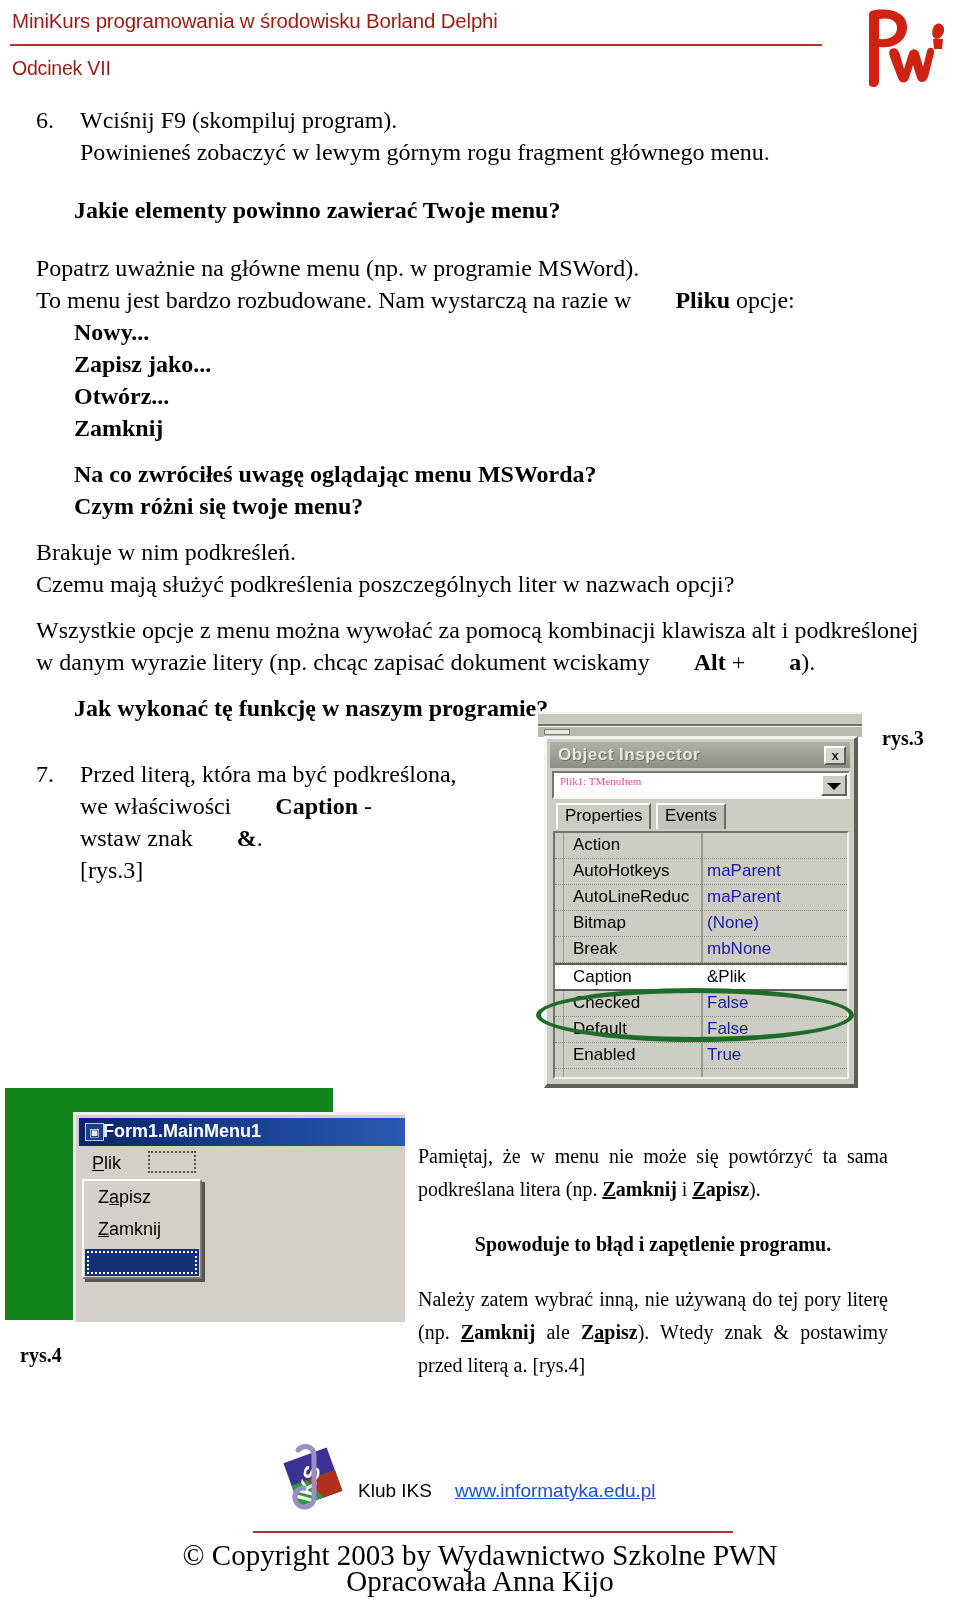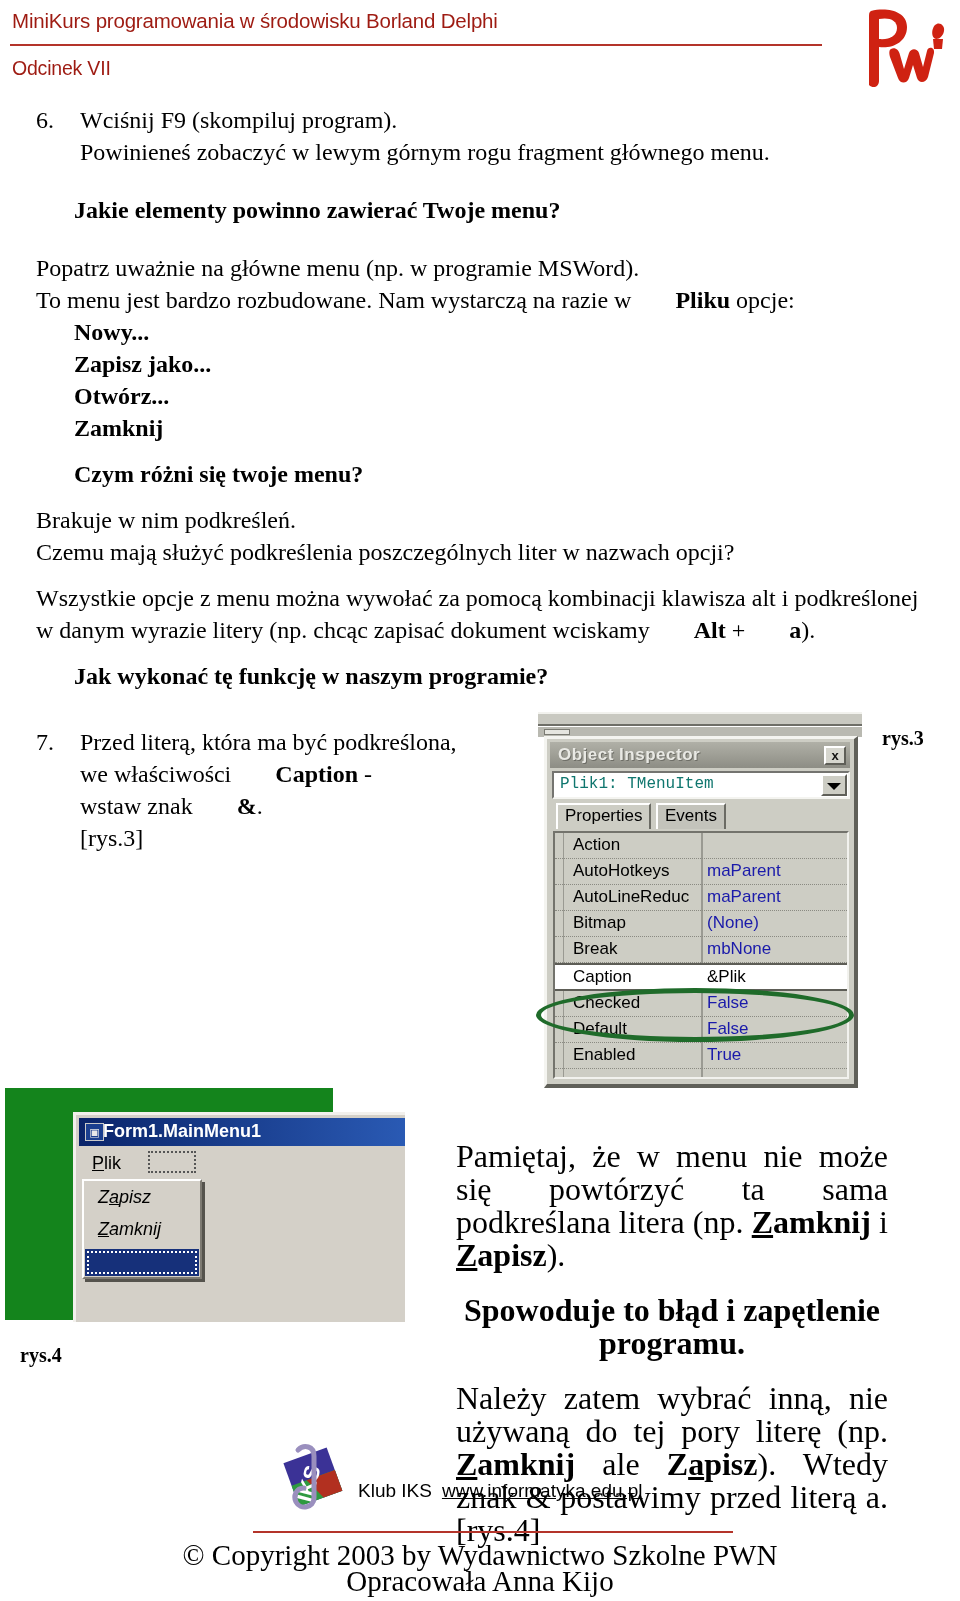--- a/index.html
+++ b/index.html
@@ -483,6 +483,7 @@
   <div class="tline b">Zamknij</div>
 
   <div class="gap-sm"></div>
+  <div class="tline b">Na co zwróciłeś uwagę oglądając menu MSWorda?</div>
   <div class="tline b">Czym różni się twoje menu?</div>
 
   <div class="gap-sm"></div>

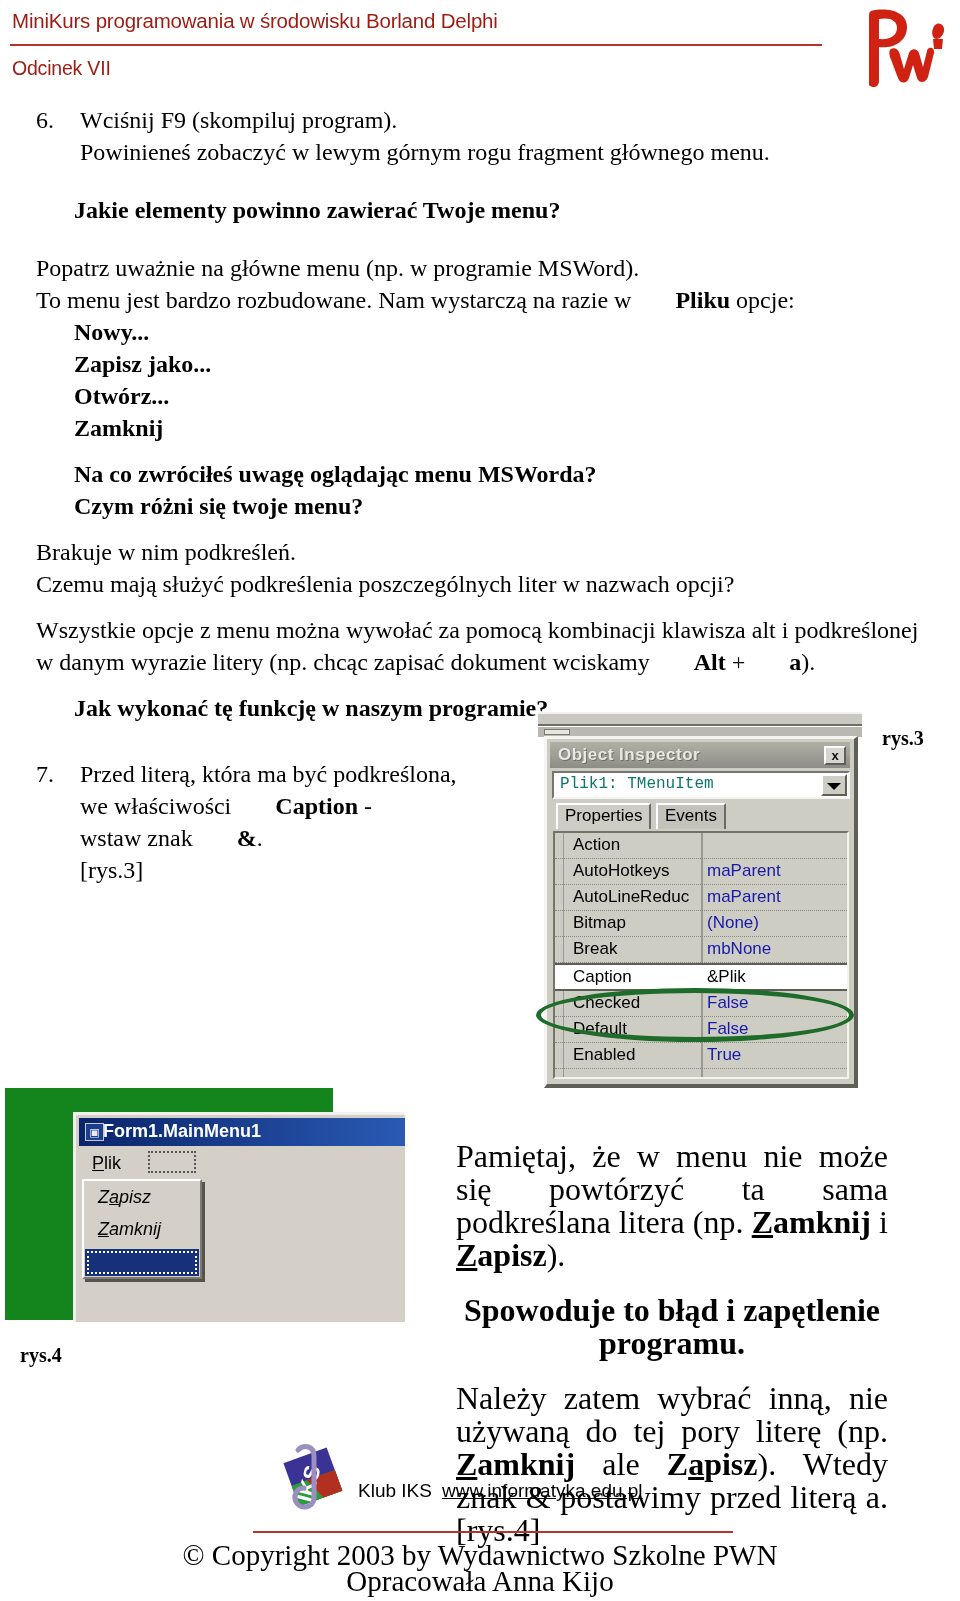--- a/index.html
+++ b/index.html
@@ -167,9 +167,9 @@
   .oi-combo-text {
     position: absolute;
     left: 6px; top: 2px;
-    font-family: Liberation Mono, monospace;
-    font-size: 16px;
-    color: #0f766e;
+    font-family: Liberation Serif, serif;
+    font-size: 11px;
+    color: #ec4899;
   }
   .oi-combo-btn {
     position: absolute;

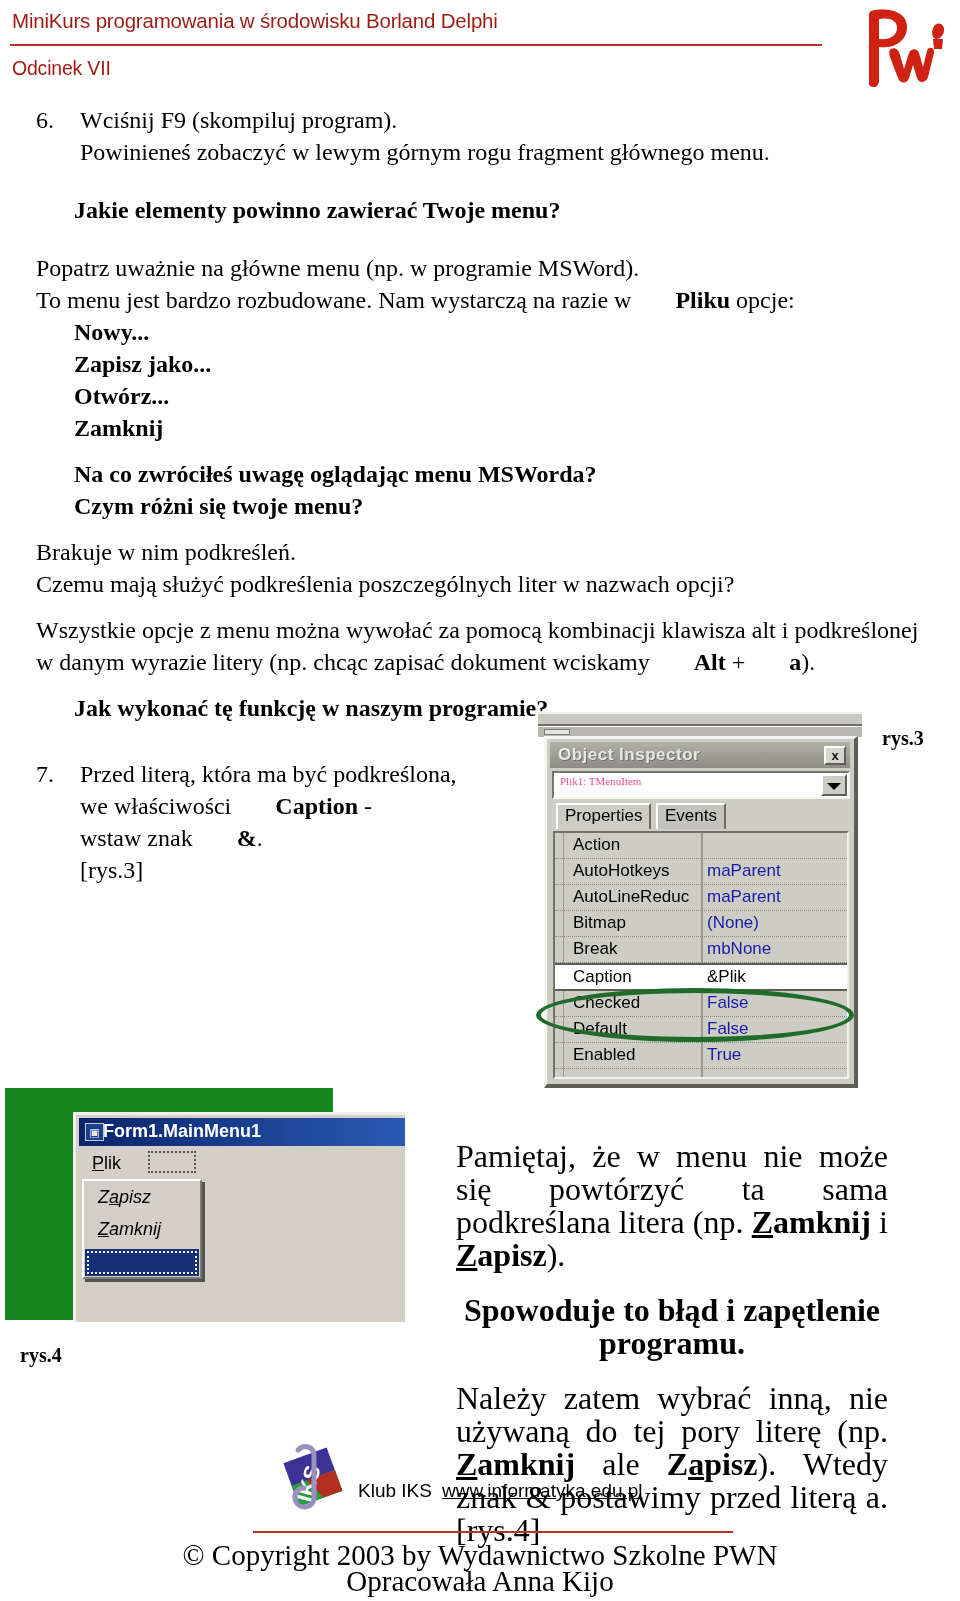--- a/index.html
+++ b/index.html
@@ -399,11 +399,10 @@
     width: 470px;
   }
   .jpar {
-    font-size: 32px;
+    font-size: 20px;
     line-height: 33px;
     text-align: justify;
     text-justify: inter-word;
-    margin-left: 38px;
   }
   .jpar.last { text-align: center; }
 

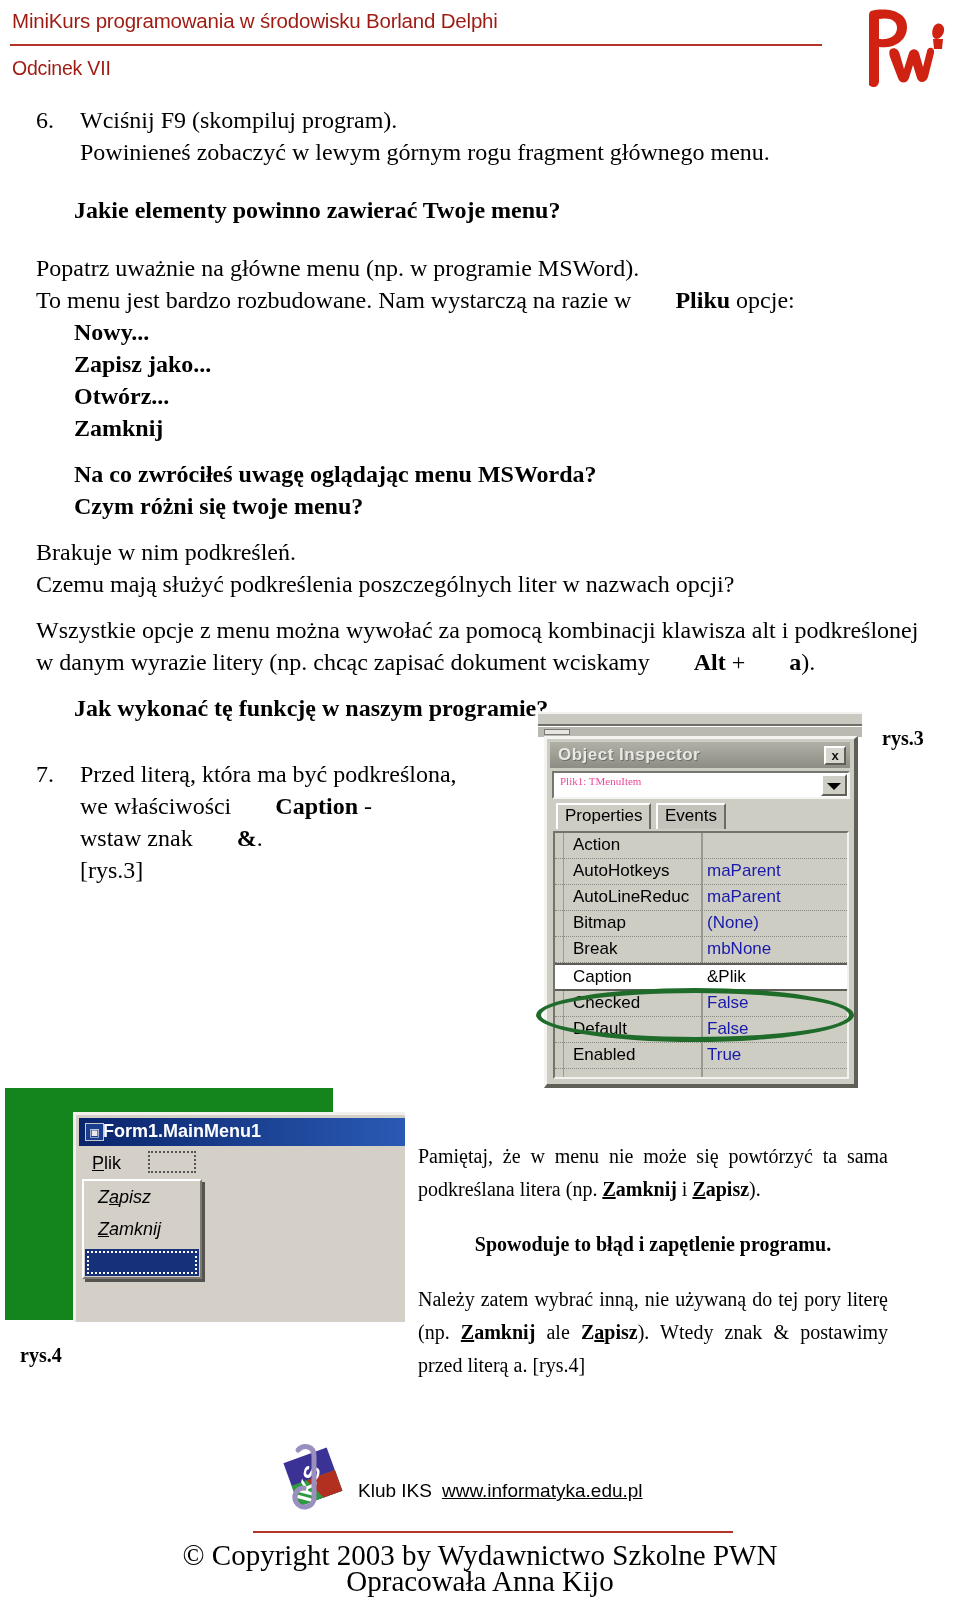--- a/index.html
+++ b/index.html
@@ -371,7 +371,6 @@
     font-family: "Liberation Sans", "DejaVu Sans", sans-serif;
     font-size: 18px;
     color: #000;
-    font-style: italic;
   }
   .mm-mi u { text-decoration: underline; }
   .mm-mi.i1 { top: 6px; }

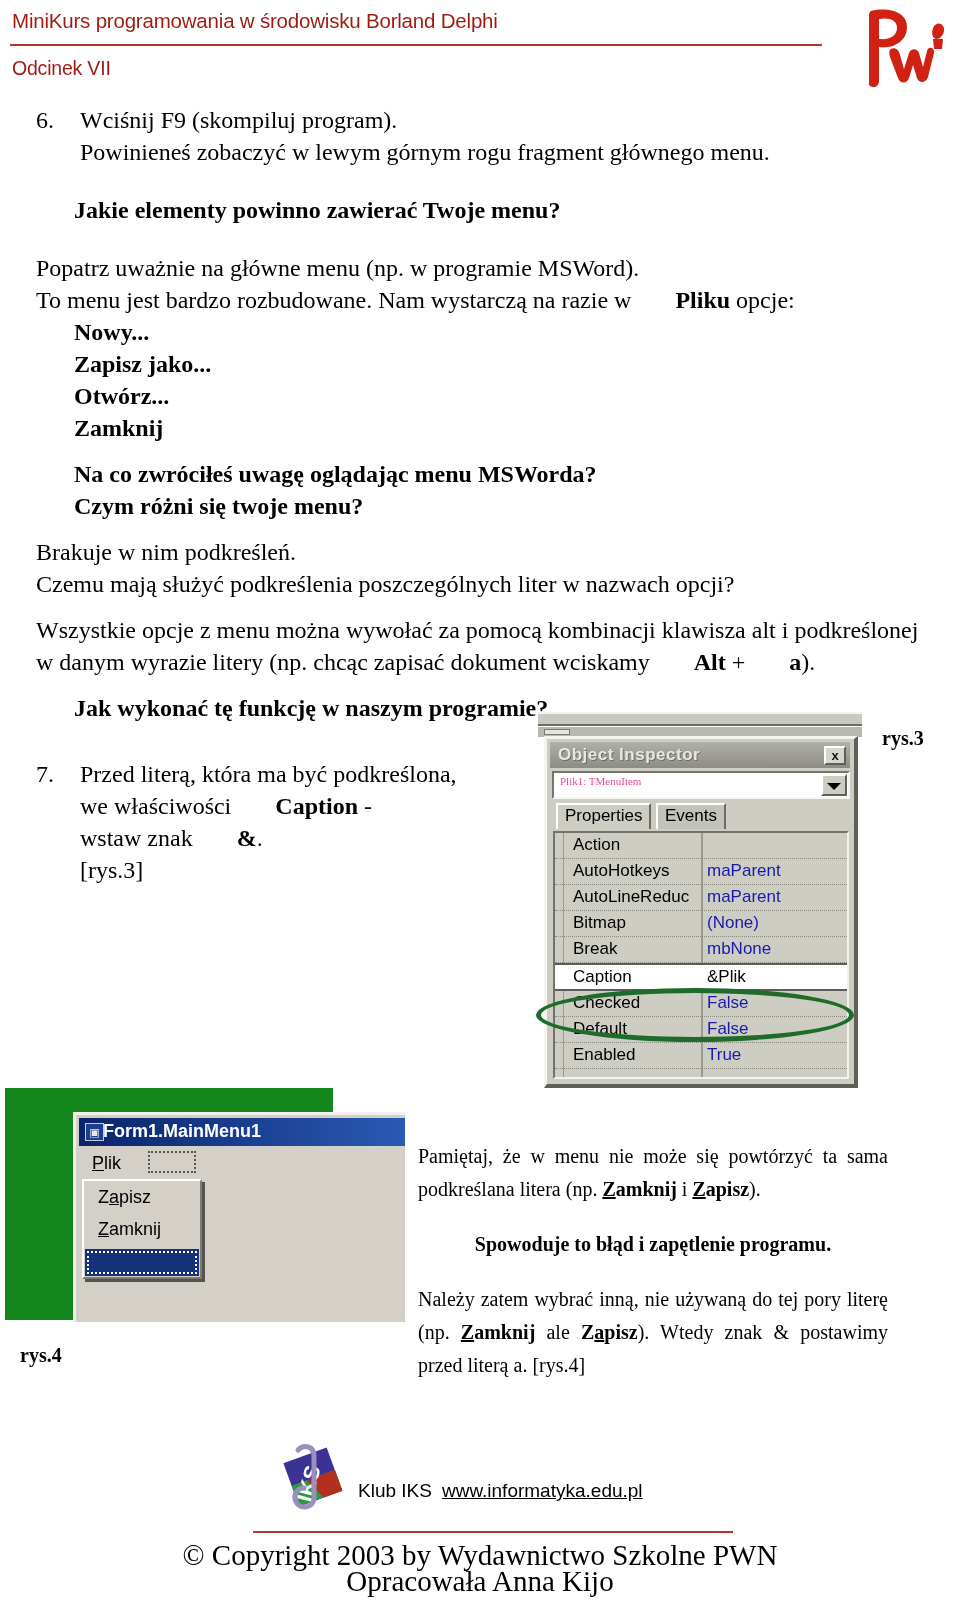--- a/index.html
+++ b/index.html
@@ -421,9 +421,9 @@
   .footer-link {
     font-family: "Liberation Sans", "DejaVu Sans", sans-serif;
     font-size: 19px;
-    color: #000000;
+    color: #1d4ed8;
     text-decoration: underline;
-    margin-left: 10px;
+    margin-left: 23px;
   }
   .footer-rule {
     position: absolute;

